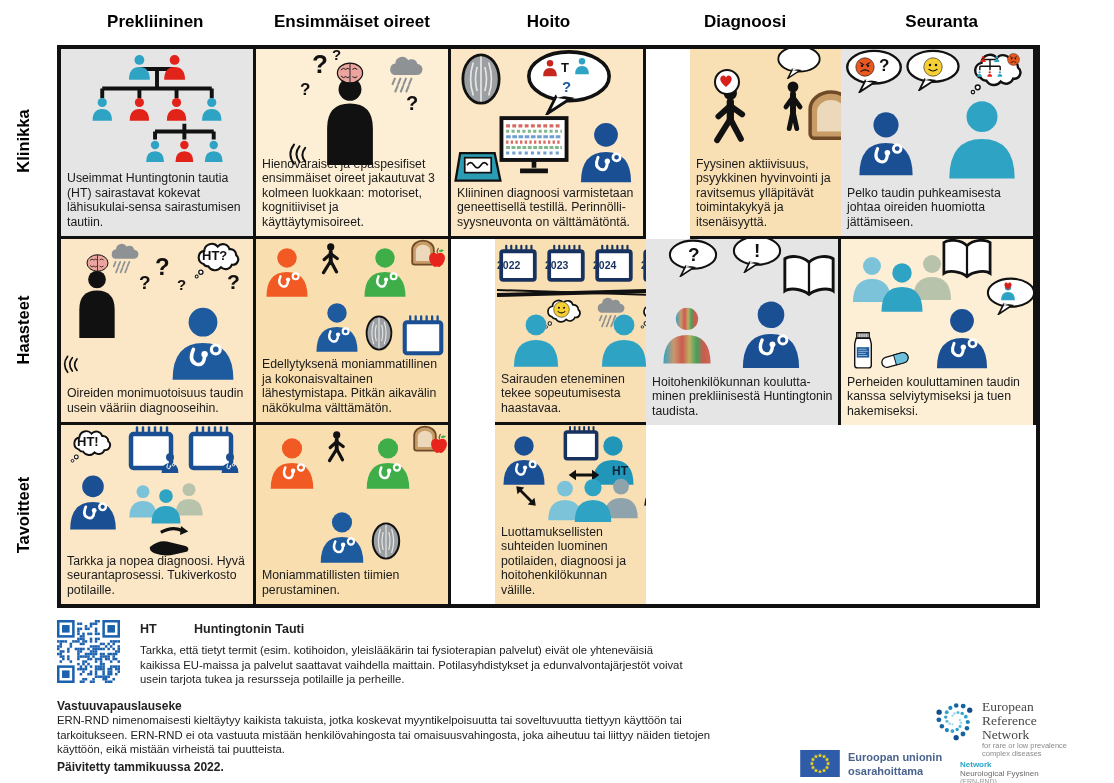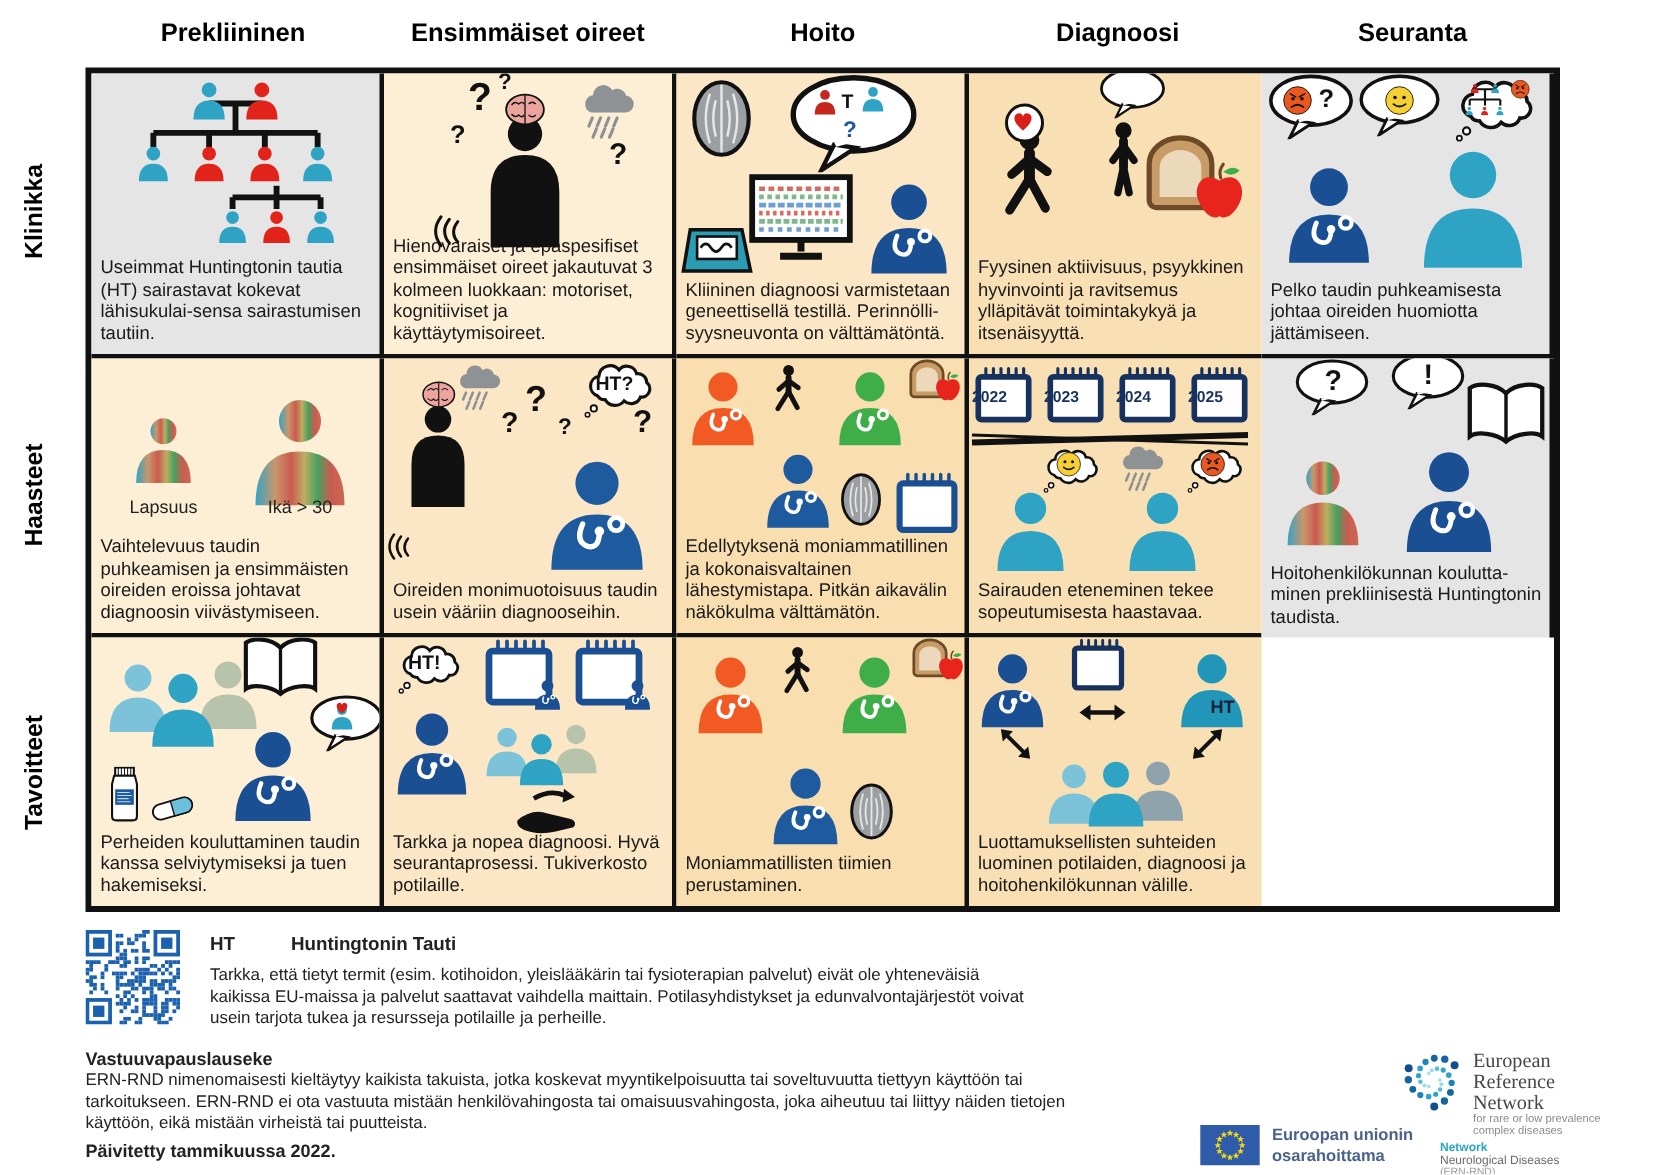--- a/index.html
+++ b/index.html
@@ -18,7 +18,7 @@
     grid-template-rows:190px 186px 1fr;}
   .cell{position:relative;display:flex;flex-direction:column;box-sizing:border-box;
     border-right:3px solid #111;border-bottom:3px solid #111;overflow:hidden;}
-  .cell.lastcol{border-right:none;}
+  .cell.lastcol{border-right:none;margin-left:44px;}
   .cell.lastrow{border-bottom:none;}
   .c1{background:#e5e5e5;} .c2{background:#fcefd5;} .c3{background:#fbe7c5;}
   .c4{background:#f9dfb0;} .c5{background:#f9e0b4;}

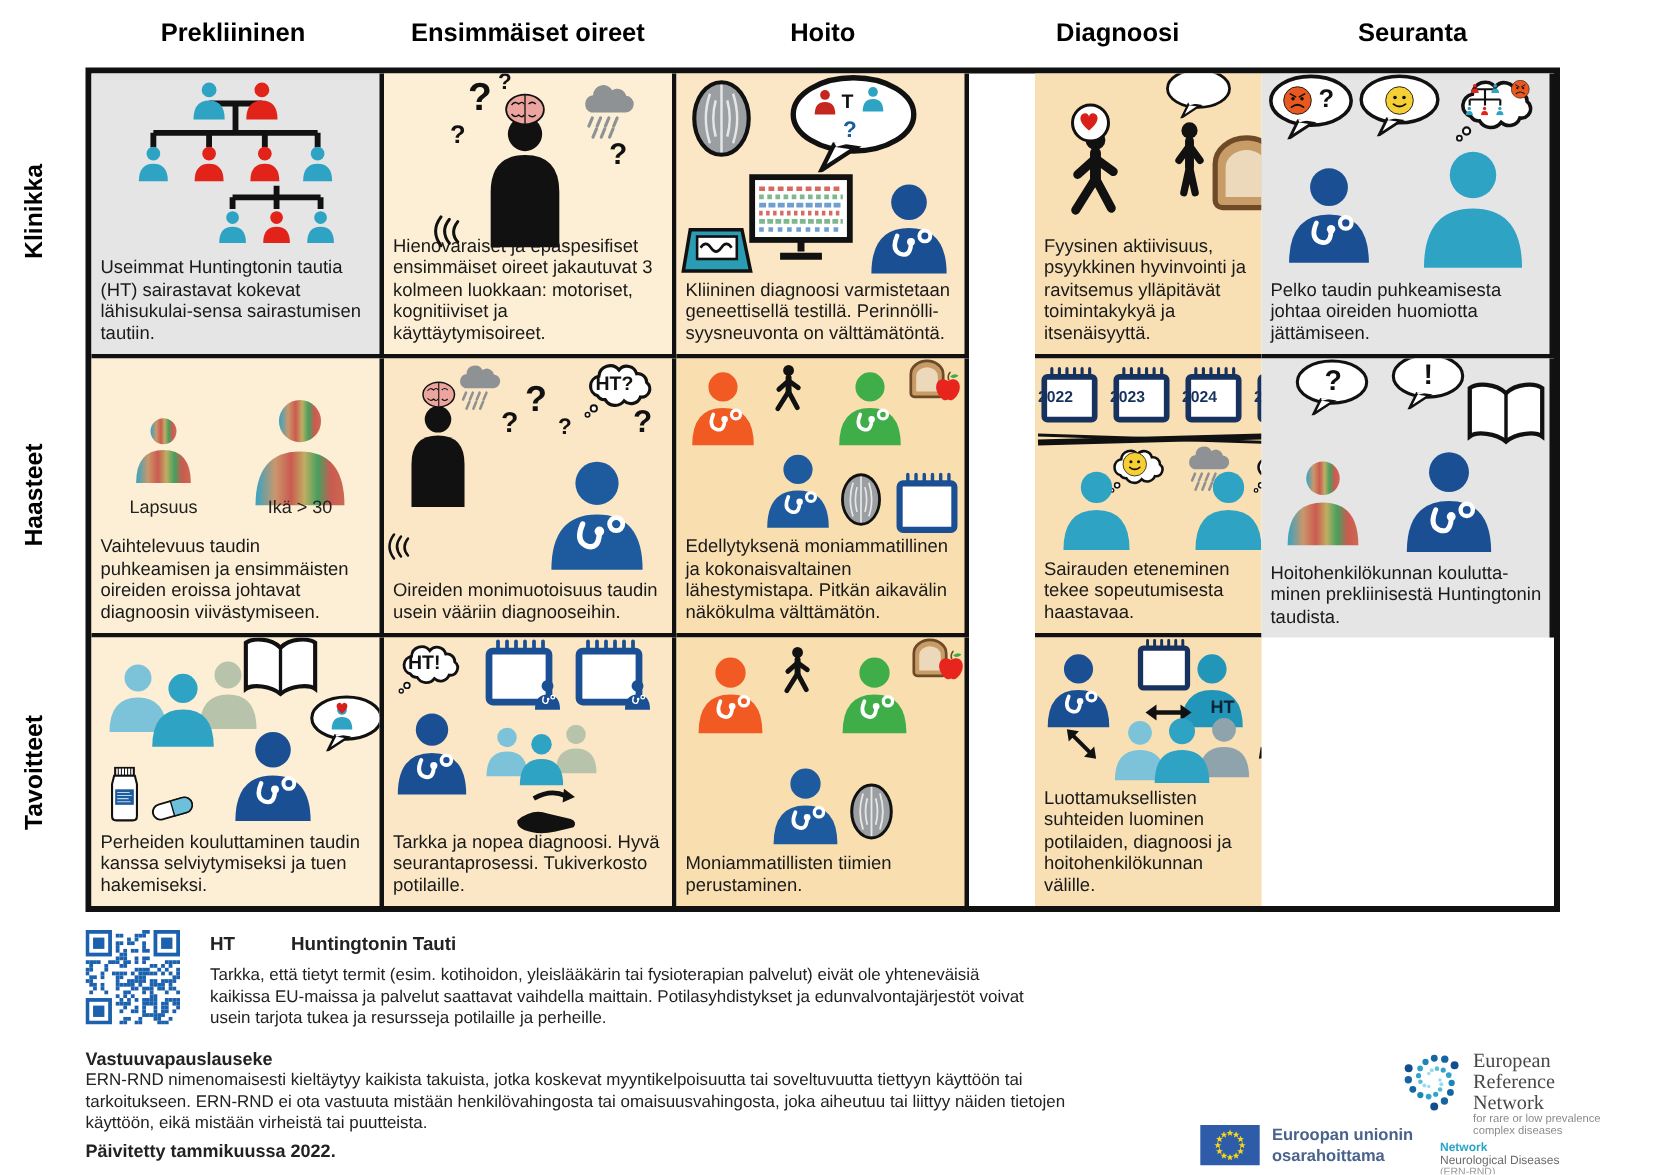--- a/index.html
+++ b/index.html
@@ -352,19 +352,6 @@
       <div class="cap">Pelko taudin puhkeamisesta johtaa oireiden huomiotta jättämiseen.</div>
     </div>
 
-    <div class="cell c2">
-      <div class="art">
-        <svg class="ic" style="left:24px;top:34px;width:48px;height:54px" viewBox="0 0 100 100">
-            <use href="#bust" fill="url(#grad)"></use>
-          </svg>
-        <svg class="ic" style="left:100px;top:18px;width:78px;height:88px" viewBox="0 0 100 100">
-            <use href="#bust" fill="url(#grad)"></use>
-          </svg>
-        <div class="lbl" style="left:8px;top:92px;width:80px">Lapsuus</div>
-        <div class="lbl" style="left:94px;top:92px;width:90px">Ikä &gt; 30</div>
-      </div>
-      <div class="cap">Vaihtelevuus taudin puhkeamisen ja ensimmäisten oireiden eroissa johtavat diagnoosin viivästymiseen.</div>
-    </div>
 
     <div class="cell c3">
       <div class="art">

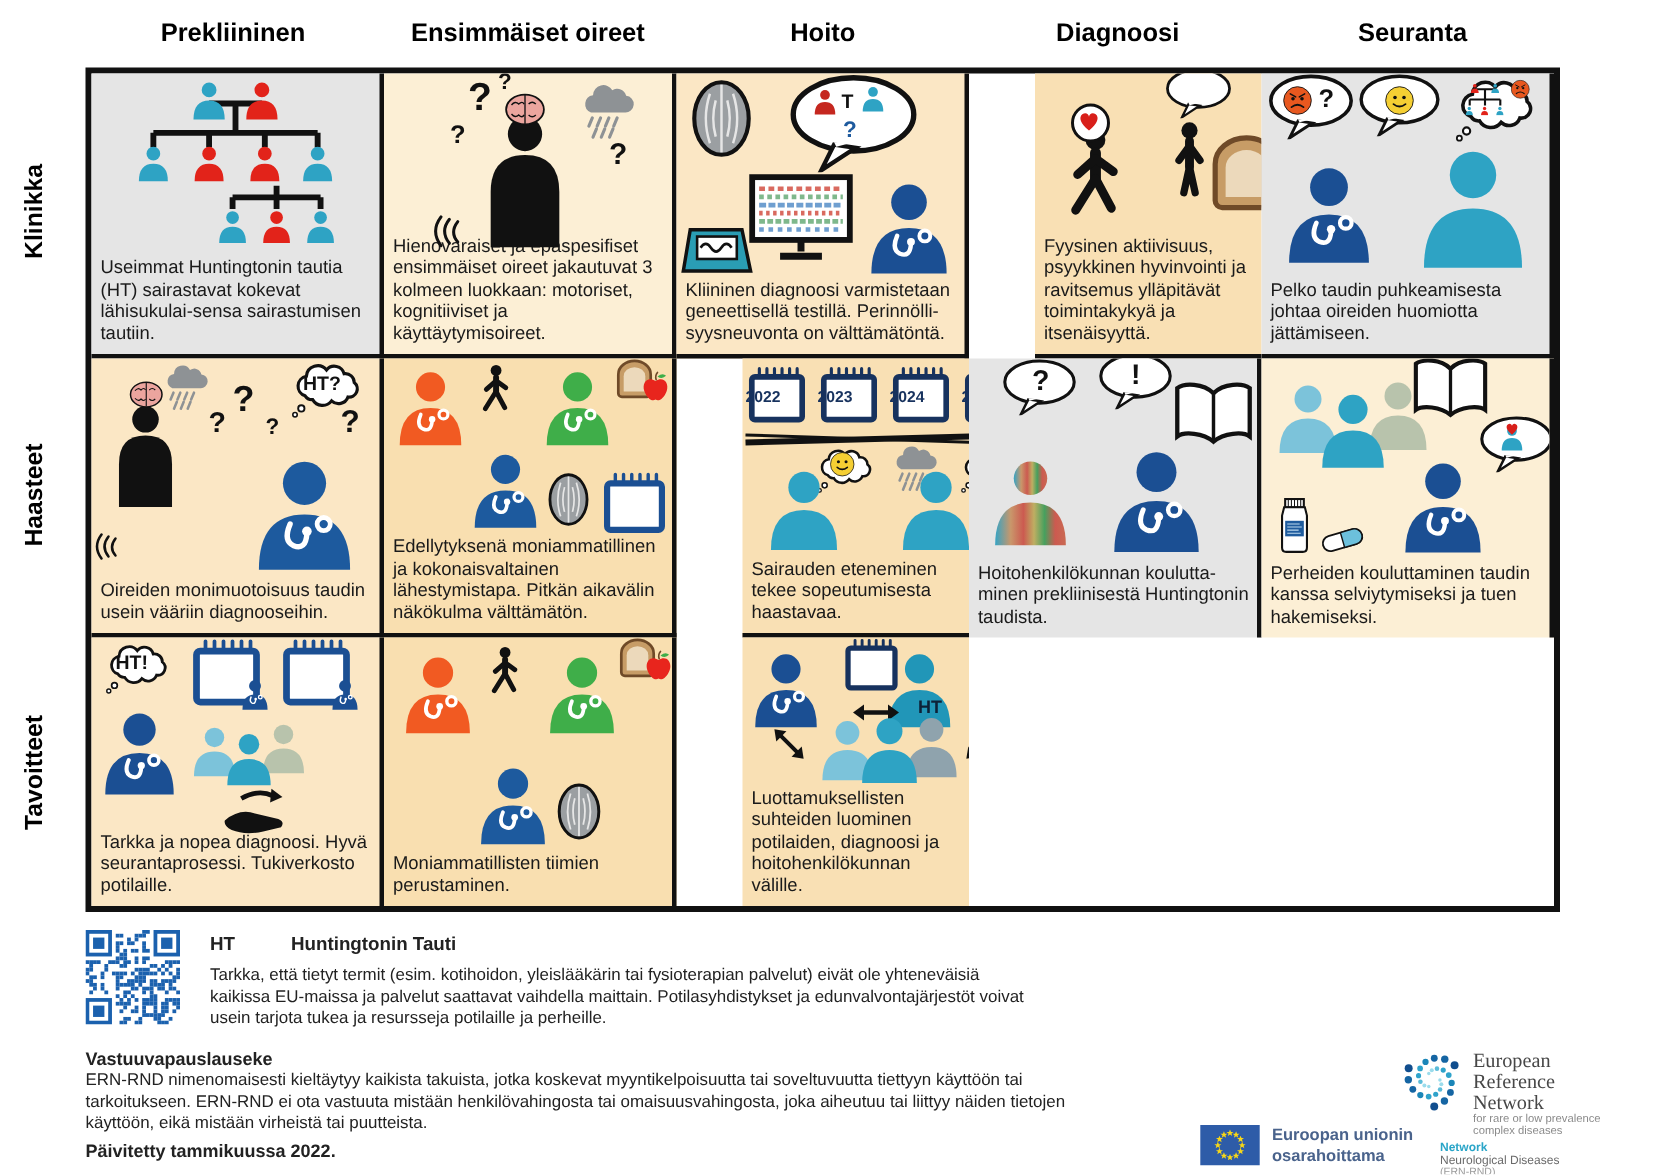--- a/index.html
+++ b/index.html
@@ -899,7 +899,7 @@
   <div class="ern-sub" style="position:absolute;left:982px;top:742px">for rare or low prevalence</div>
   <div class="ern-sub" style="position:absolute;left:982px;top:750px">complex diseases</div>
   <div class="ern-net" style="position:absolute;left:960px;top:760px"><span class="t">Network</span></div>
-  <div class="ern-net" style="position:absolute;left:960px;top:769px">Neurological Diseases</div>
+  <div class="ern-net" style="position:absolute;left:960px;top:769px">Neurological Fyysinen</div>
   <div class="ern-code" style="position:absolute;left:960px;top:778px">(ERN-RND)</div>
 
 </div>

